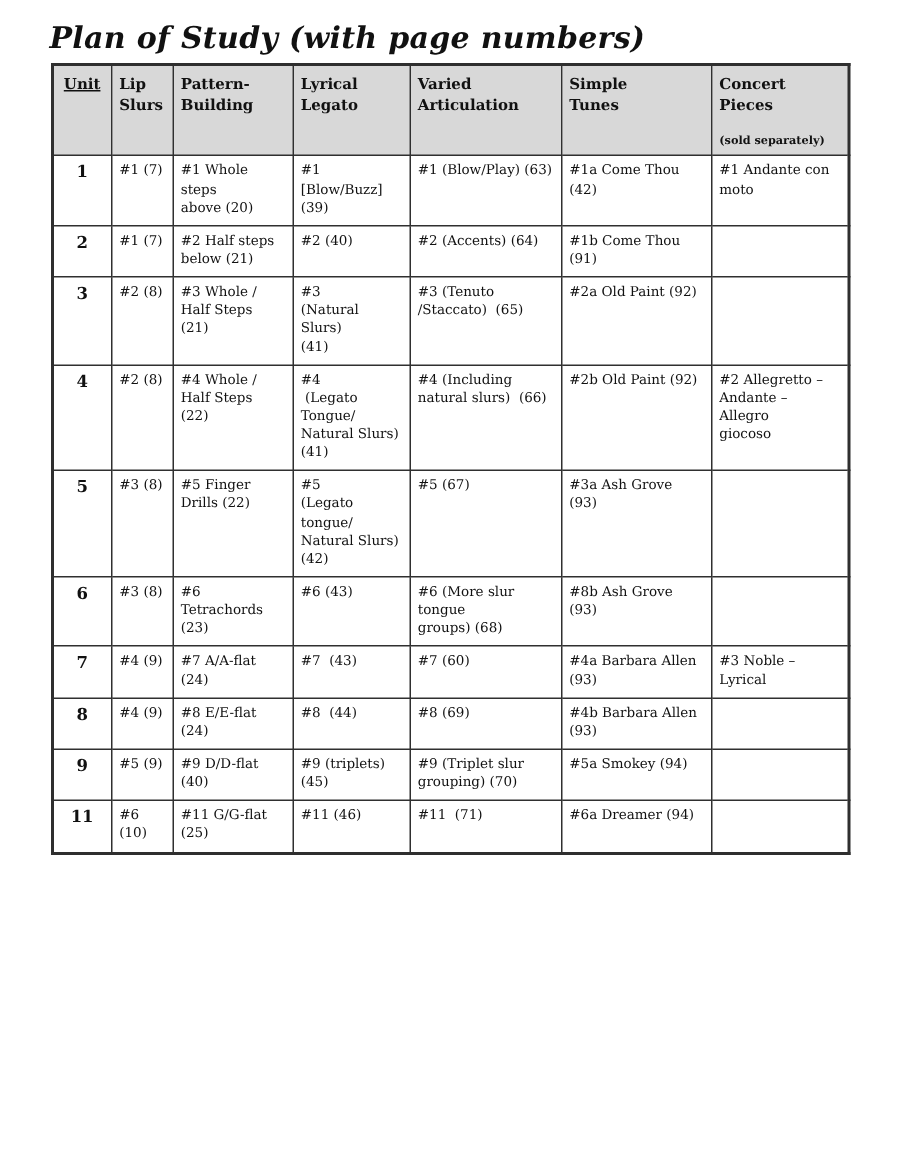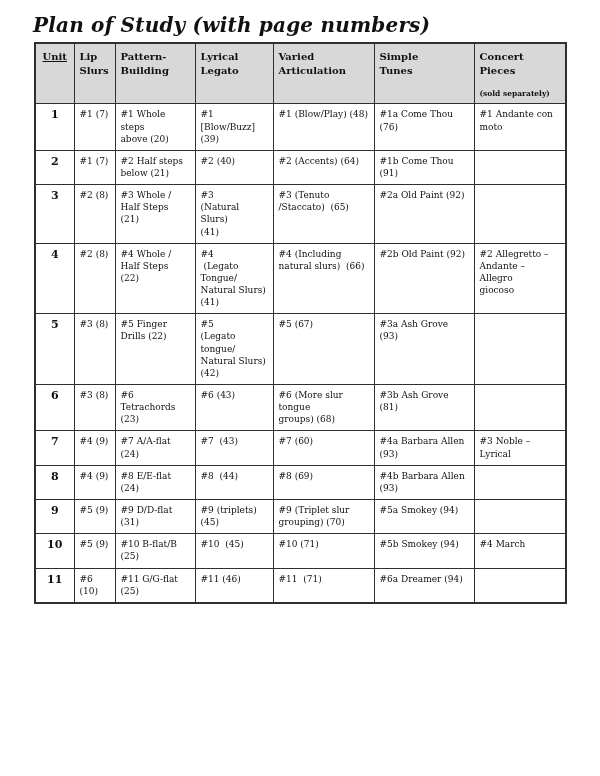--- a/index.html
+++ b/index.html
@@ -116,7 +116,7 @@
 above (20)</td>
         <td>#1  [Blow/Buzz]
 (39)</td>
-        <td>#1 (Blow/Play) (48)</td>
+        <td>#1 (Blow/Play) (63)</td>
         <td>#1a Come Thou
 (76)</td>
         <td>#1 Andante con

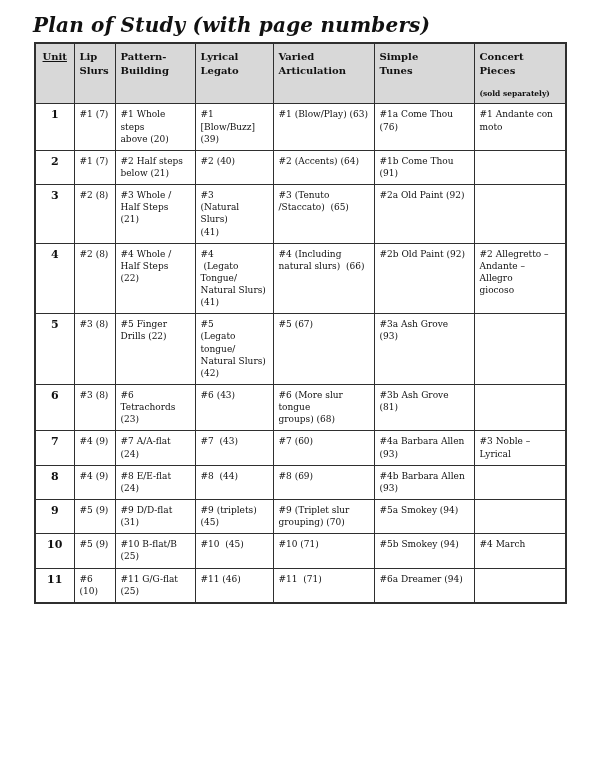--- a/index.html
+++ b/index.html
@@ -118,7 +118,7 @@
 (39)</td>
         <td>#1 (Blow/Play) (63)</td>
         <td>#1a Come Thou
-(76)</td>
+(42)</td>
         <td>#1 Andante con
 moto</td>
       </tr>

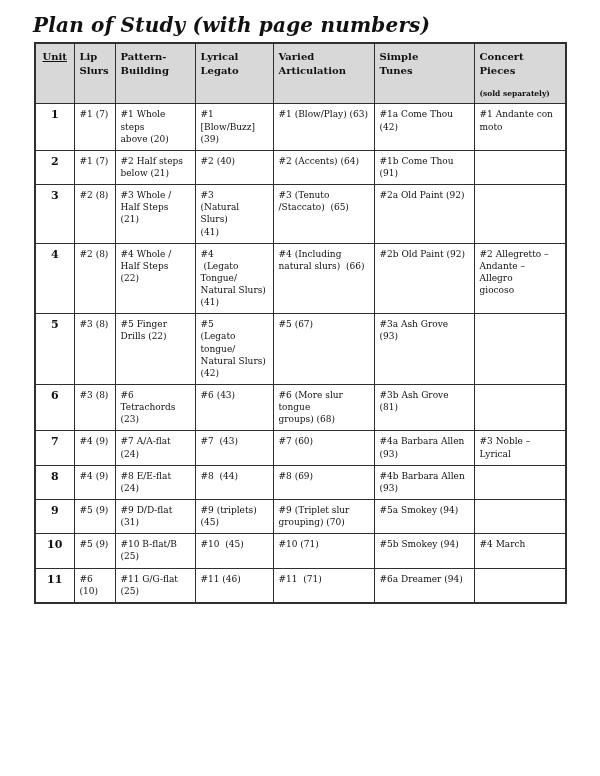--- a/index.html
+++ b/index.html
@@ -184,7 +184,7 @@
         <td>#6 (43)</td>
         <td>#6 (More slur tongue
 groups) (68)</td>
-        <td>#3b Ash Grove (81)</td>
+        <td>#8b Ash Grove (93)</td>
         <td></td>
       </tr>
       <tr>

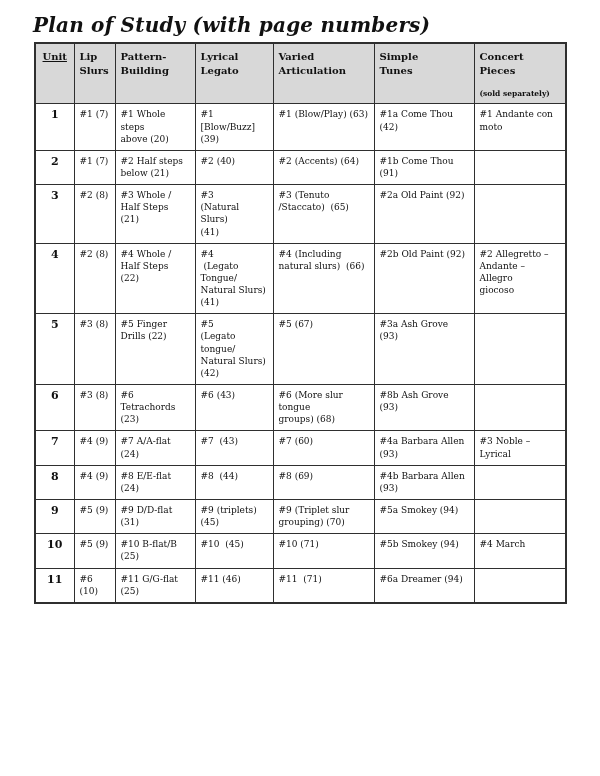--- a/index.html
+++ b/index.html
@@ -213,7 +213,7 @@
         <td class="cell-unit">9</td>
         <td>#5 (9)</td>
         <td>#9 D/D-flat
-(31)</td>
+(40)</td>
         <td>#9 (triplets)
 (45)</td>
         <td>#9 (Triplet slur

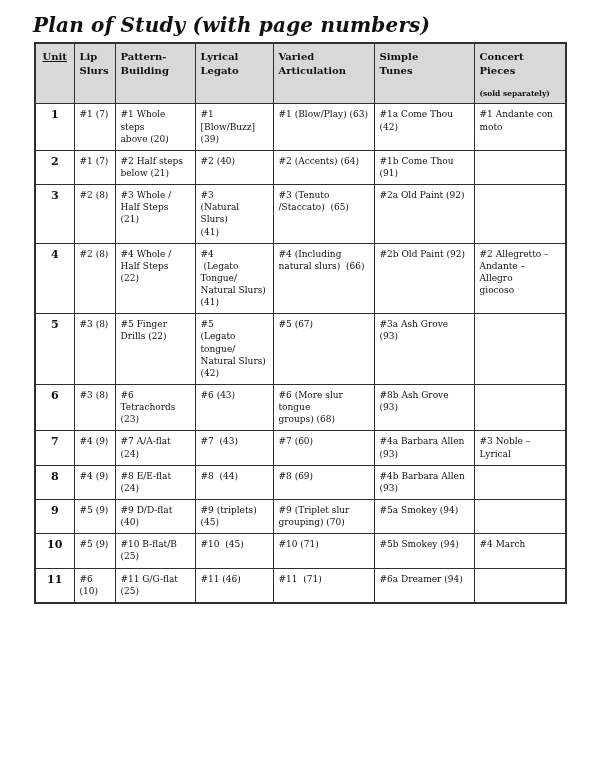--- a/index.html
+++ b/index.html
@@ -222,16 +222,6 @@
         <td></td>
       </tr>
       <tr>
-        <td class="cell-unit">10</td>
-        <td>#5 (9)</td>
-        <td>#10 B-flat/B
-(25)</td>
-        <td>#10  (45)</td>
-        <td>#10 (71)</td>
-        <td>#5b Smokey (94)</td>
-        <td>#4 March</td>
-      </tr>
-      <tr>
         <td class="cell-unit">11</td>
         <td>#6
 (10)</td>

